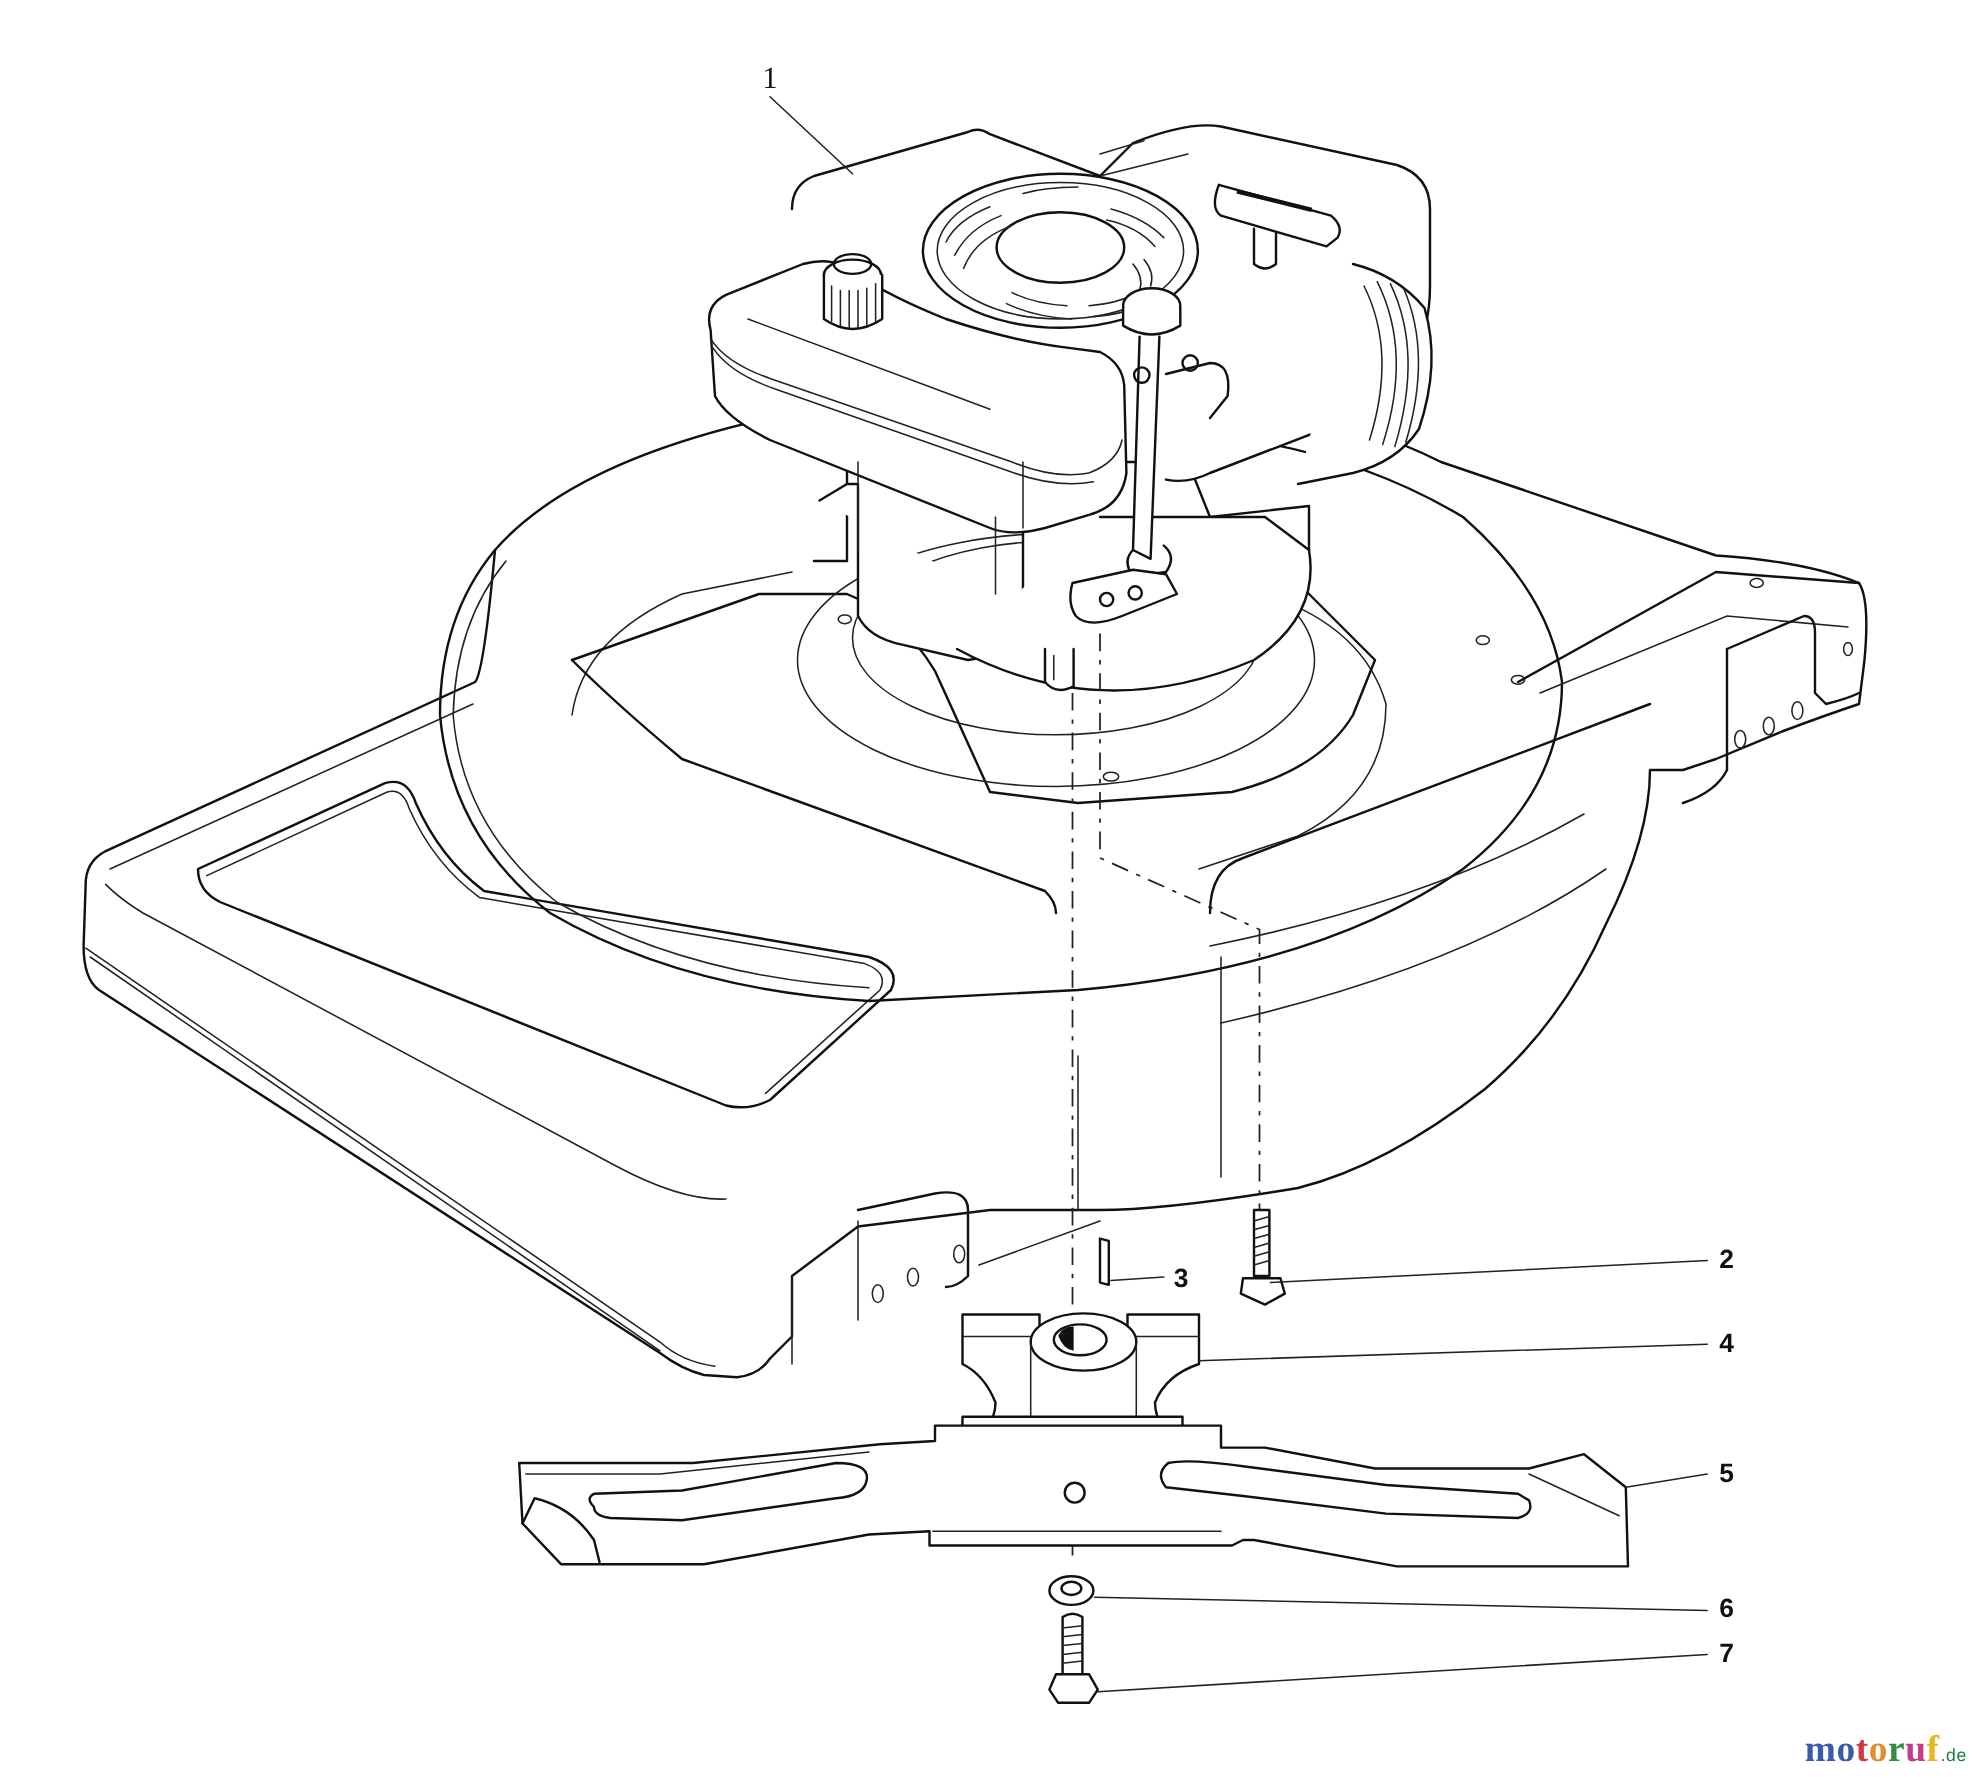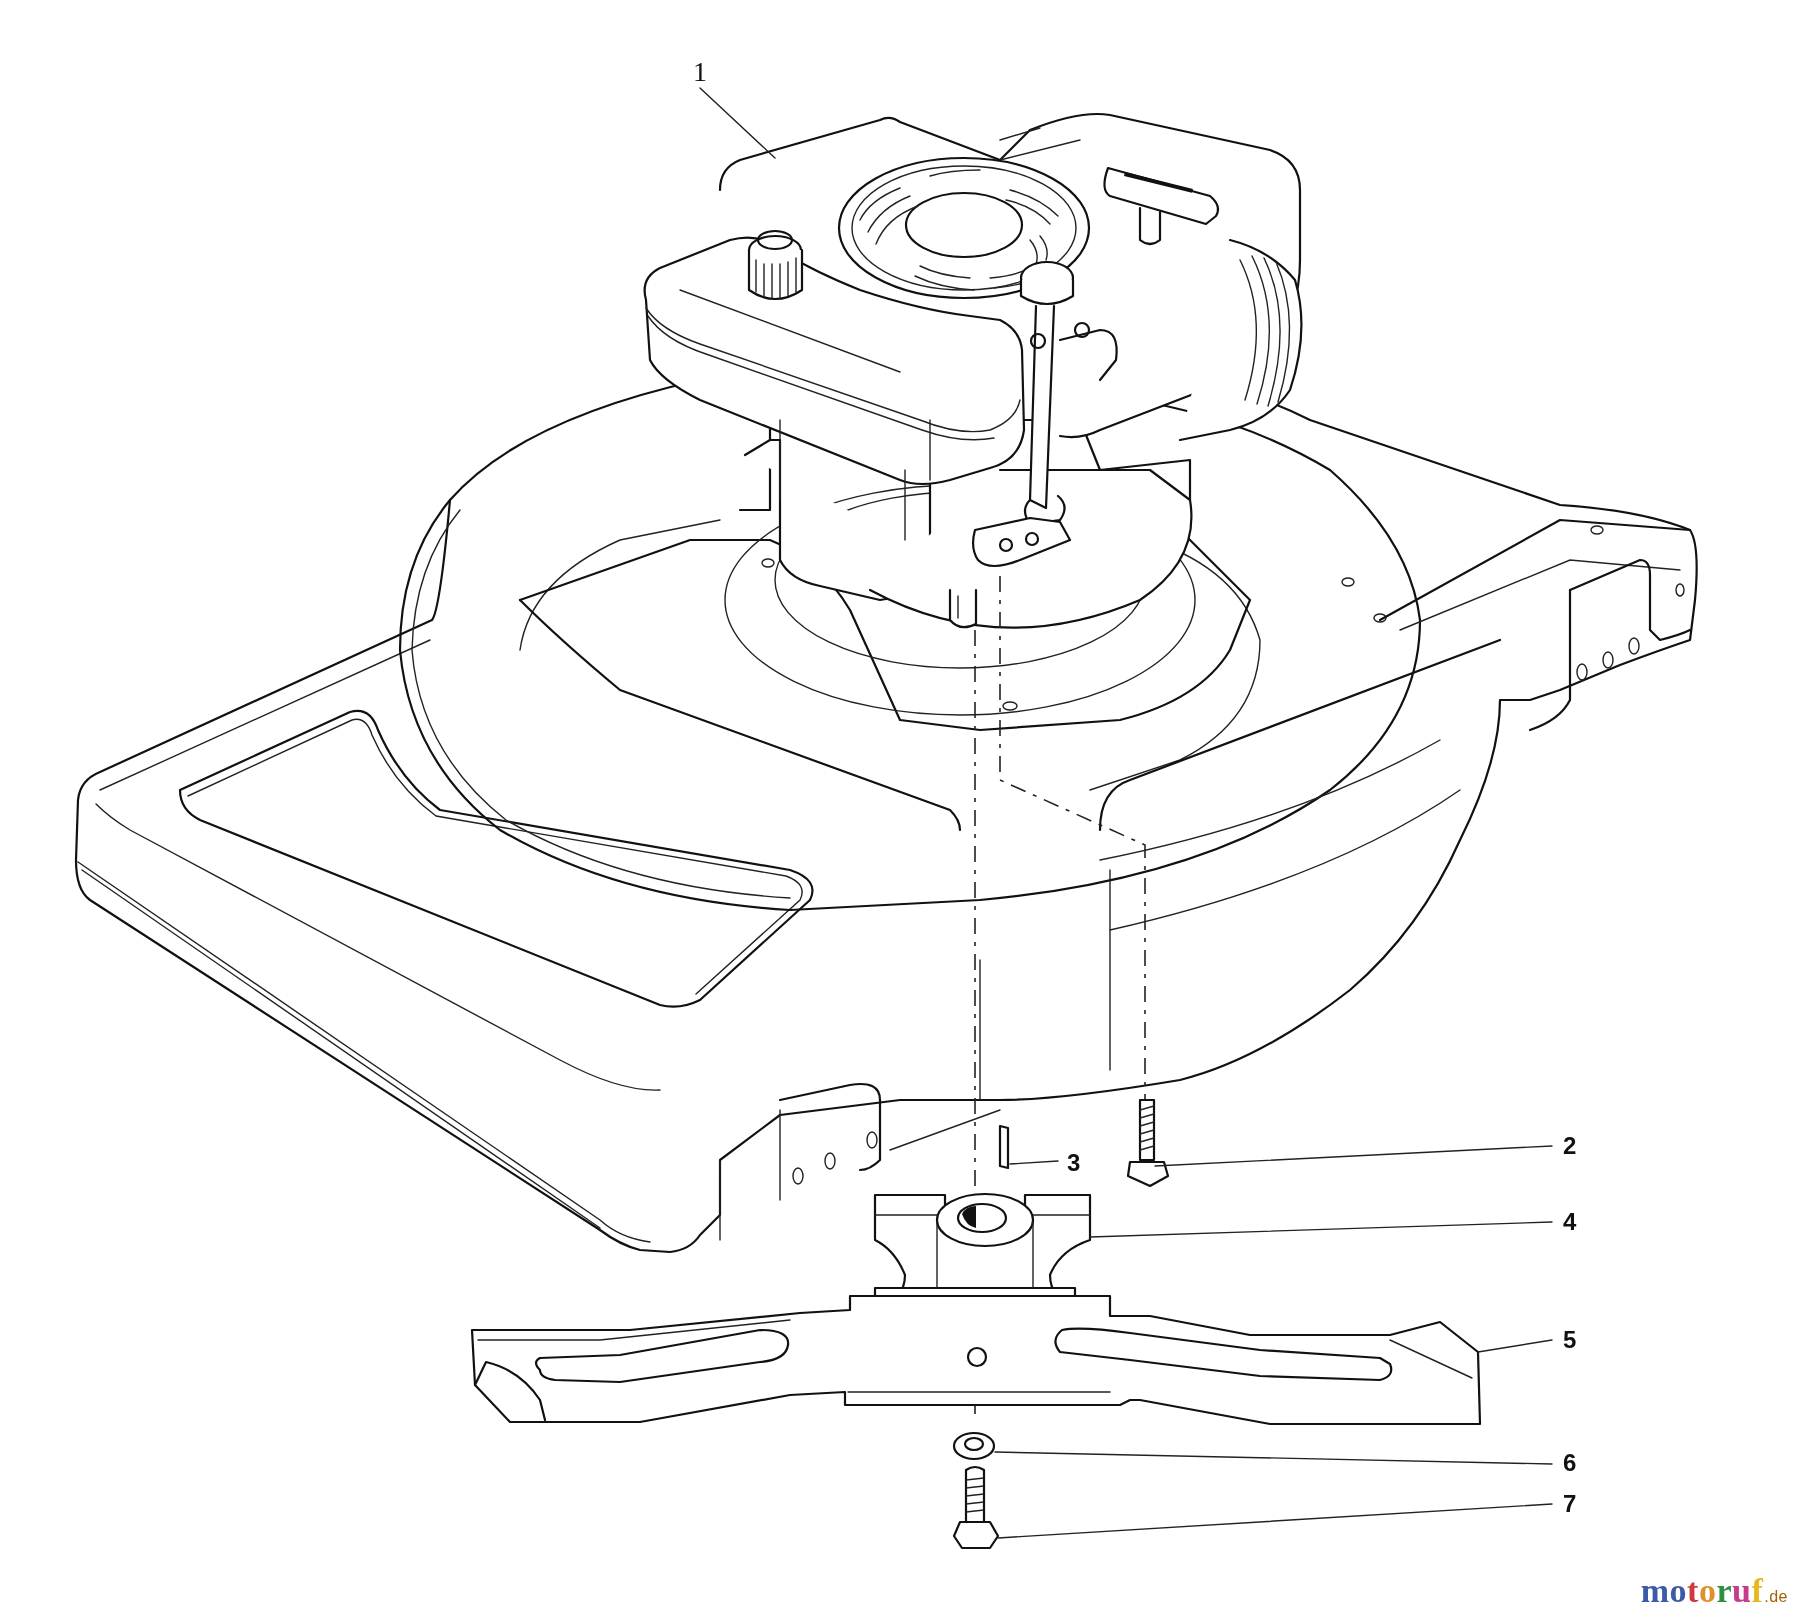--- a/index.html
+++ b/index.html
@@ -14,7 +14,7 @@
   .callout-1 { font-family: "Liberation Serif", serif; font-weight: normal; font-size: 28px; }
   .watermark { position: absolute; right: 12px; bottom: 12px; font-family: "Liberation Serif", serif; font-size: 34px; font-weight: bold; letter-spacing: 0.5px; }
   .watermark span { display: inline-block; }
-  .watermark .tld { font-family: "Liberation Sans", sans-serif; font-size: 16px; font-weight: normal; color: #a16207; margin-left: 1px; }
+  .watermark .tld { font-family: "Liberation Sans", sans-serif; font-size: 16px; font-weight: normal; color: #15803d; margin-left: 1px; }
 </style>
 </head>
 <body>

